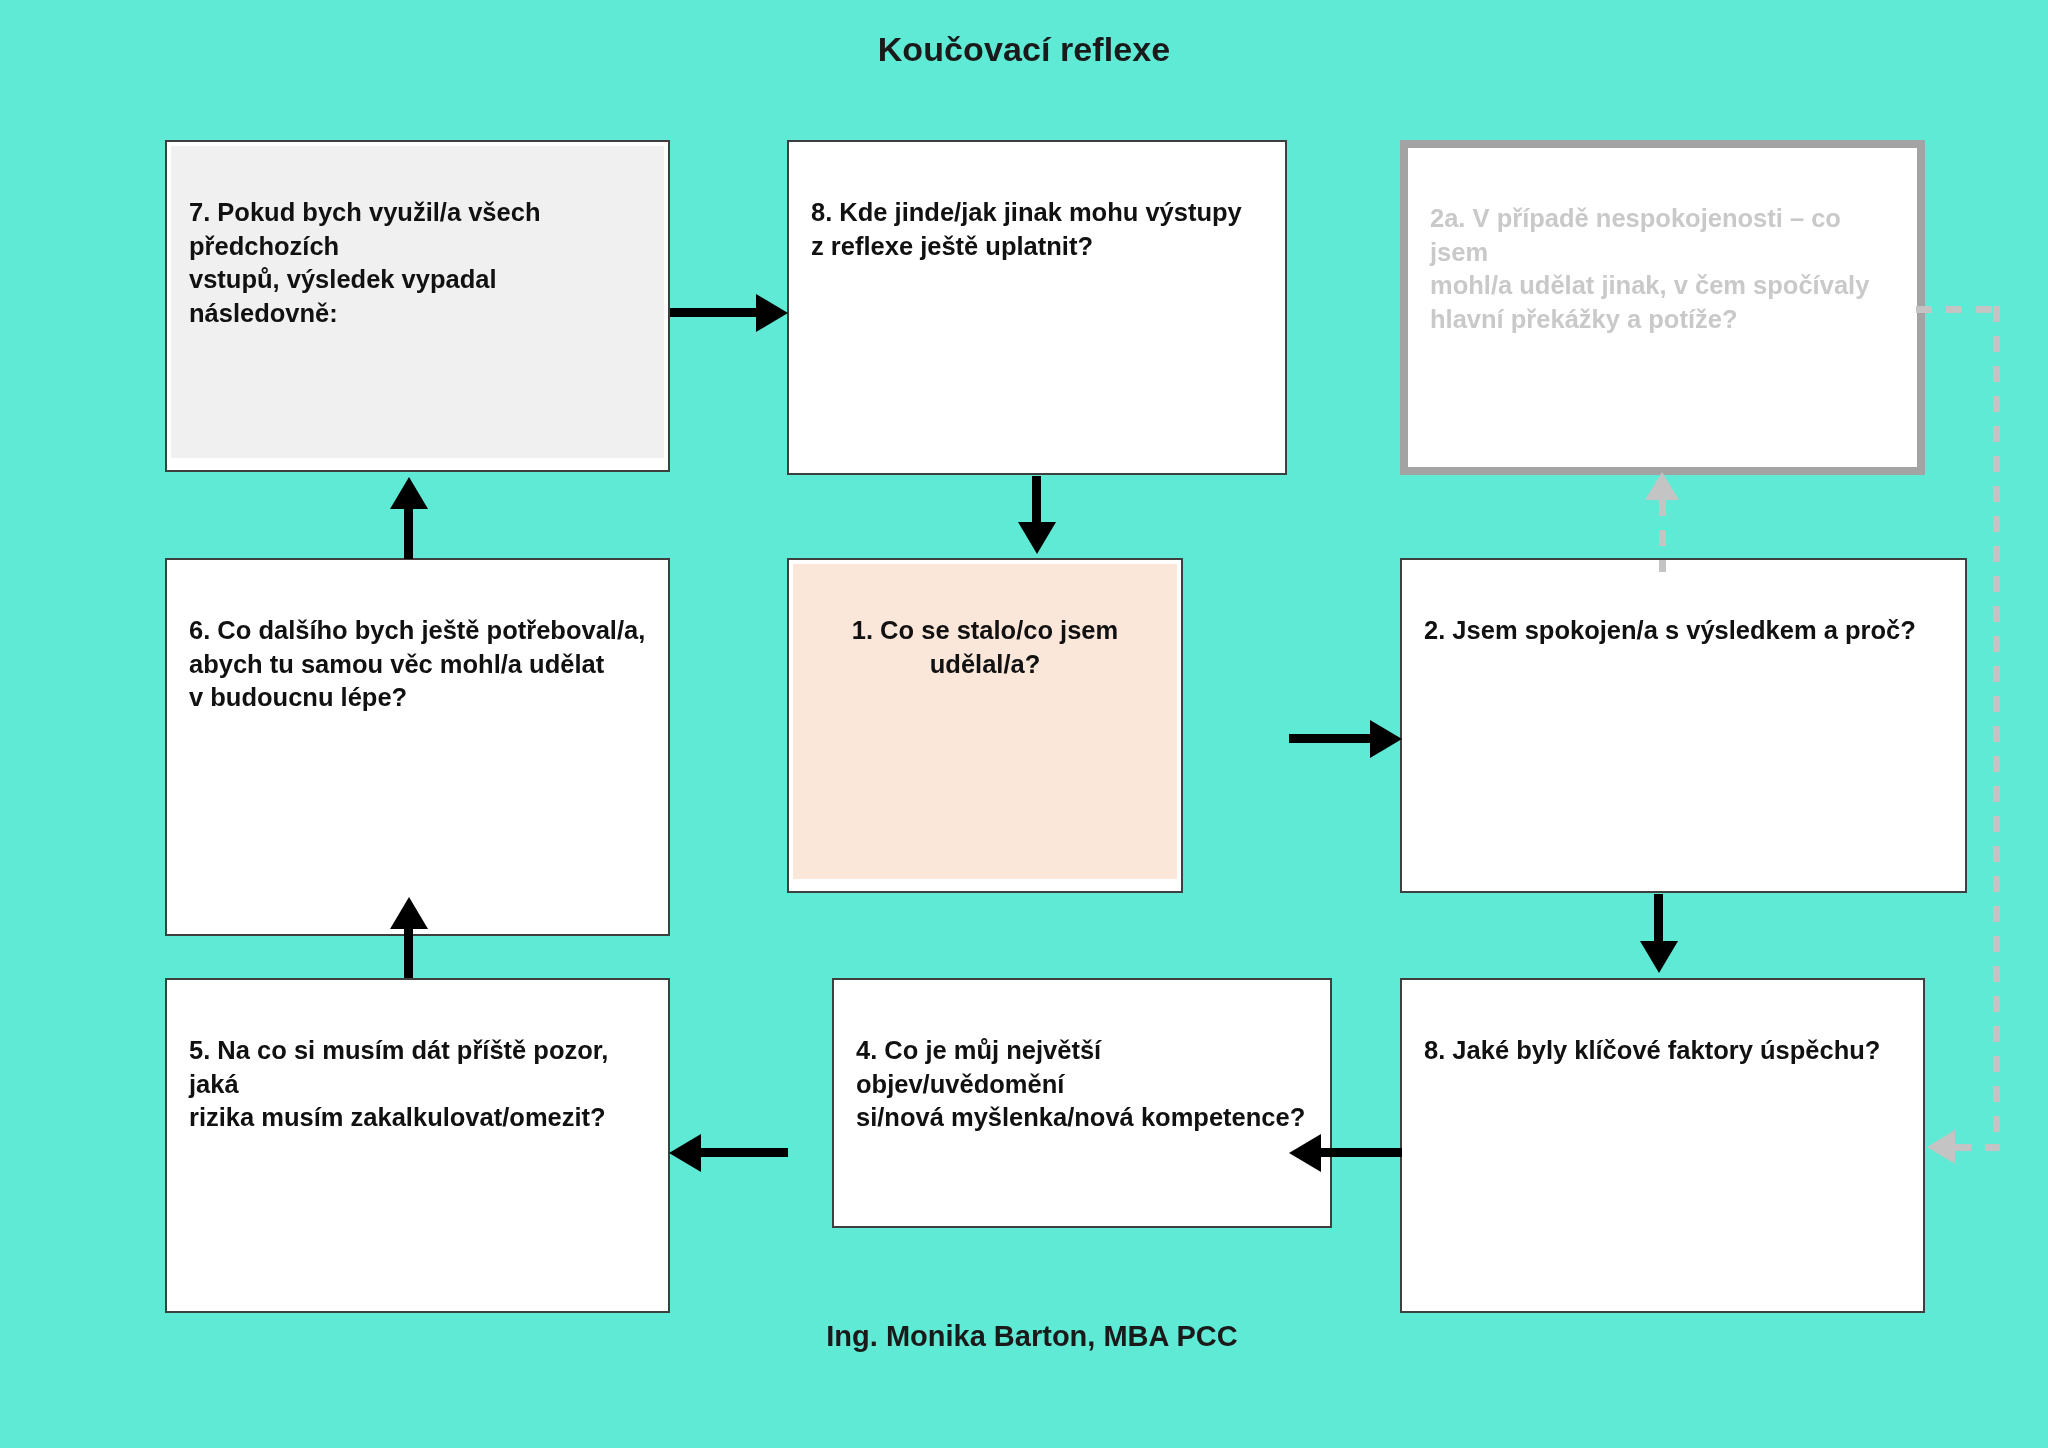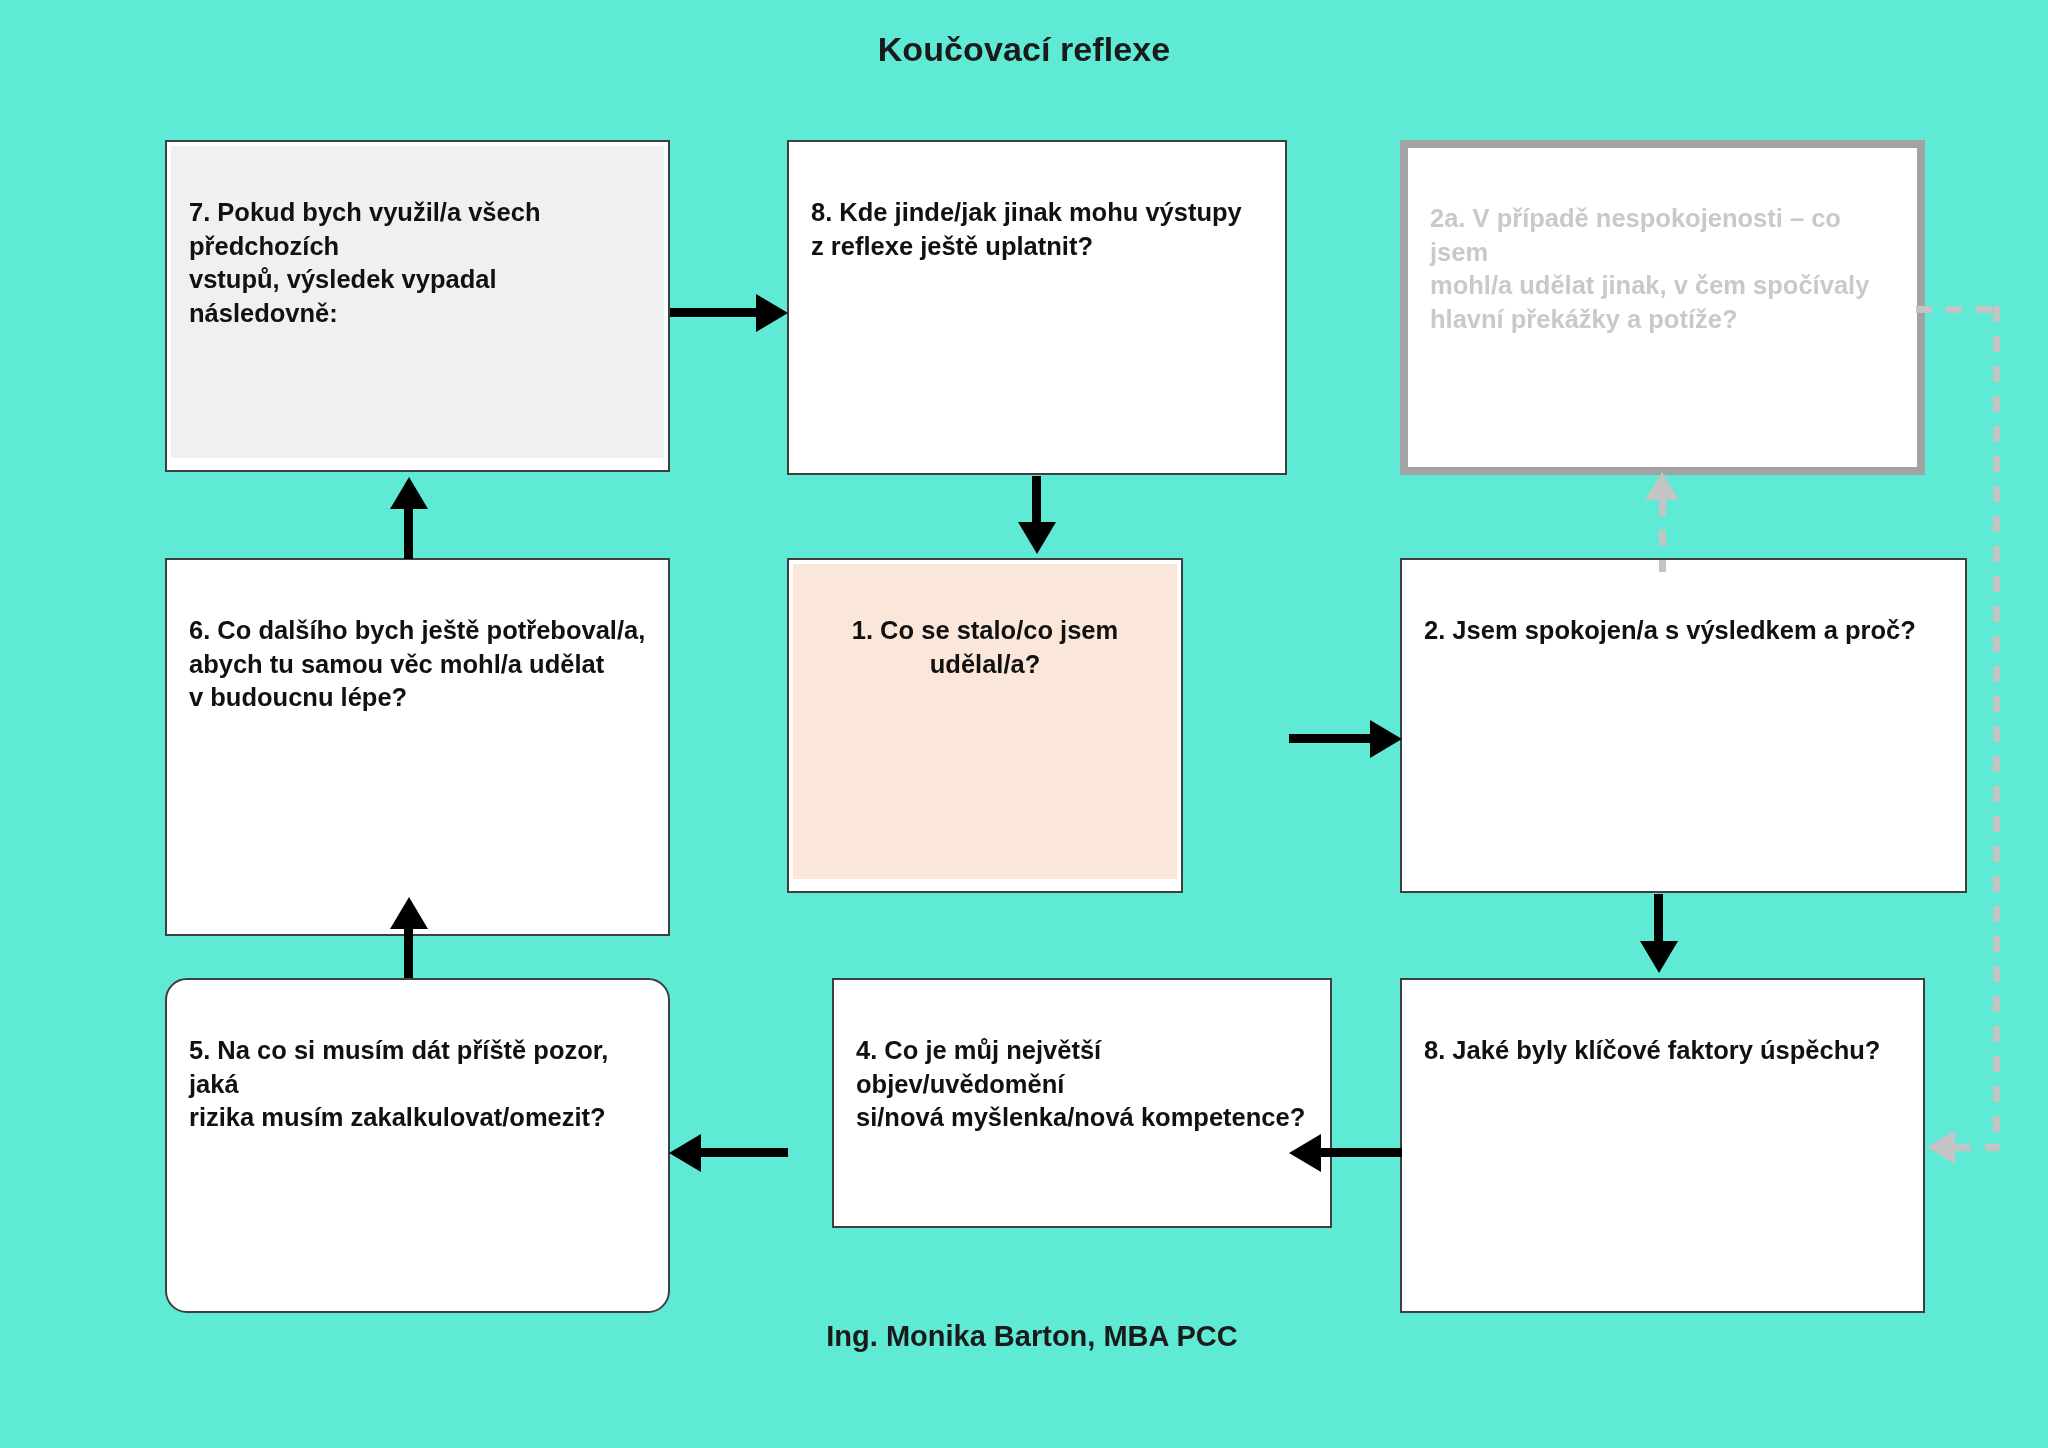--- a/index.html
+++ b/index.html
@@ -173,7 +173,7 @@
     <div class="box-label">2. Jsem spokojen/a s výsledkem a proč?</div>
   </div>
 
-  <div class="box" style="left:165px; top:978px; width:505px; height:335px;border-radius:22px;">
+  <div class="box" style="left:165px; top:978px; width:505px; height:335px;">
     <div class="box-label">5. Na co si musím dát příště pozor, jaká
 rizika musím zakalkulovat/omezit?</div>
   </div>

